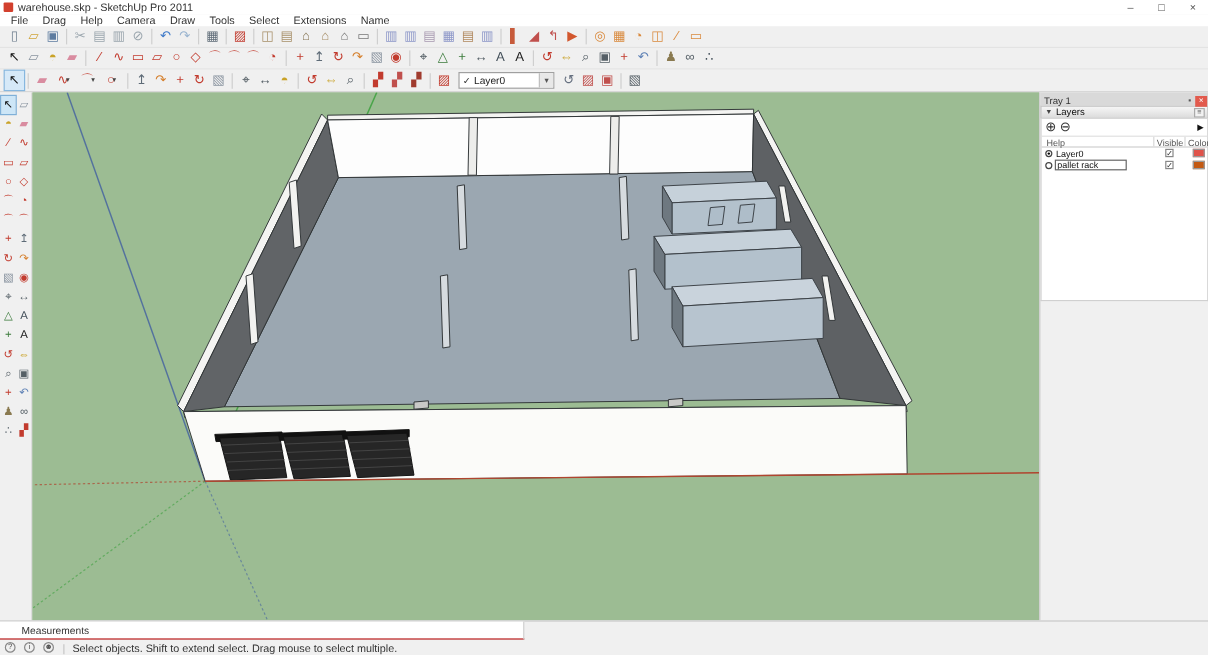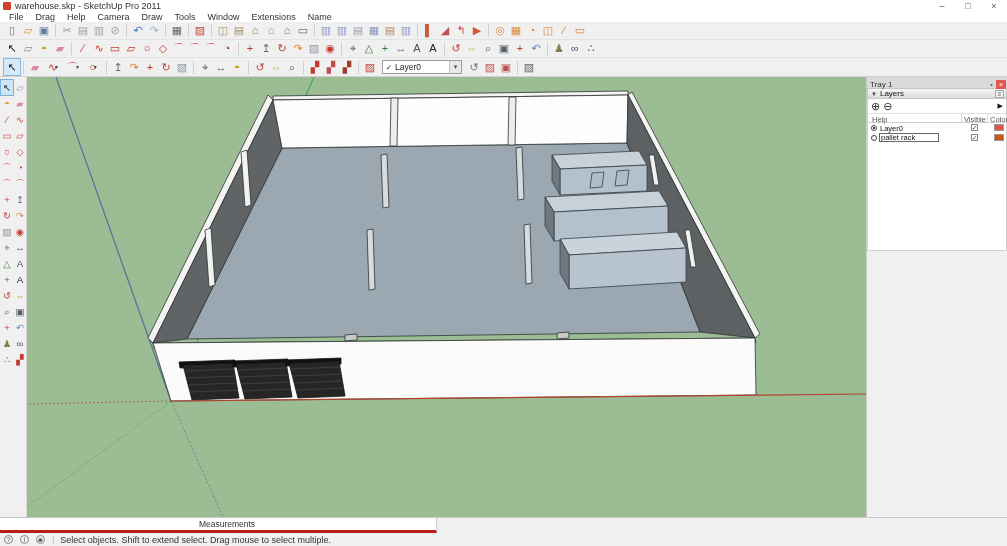--- a/index.html
+++ b/index.html
@@ -125,7 +125,7 @@
       <span class="menu-item">Camera</span>
       <span class="menu-item">Draw</span>
       <span class="menu-item">Tools</span>
-      <span class="menu-item">Window</span>
+      <span class="menu-item">Select</span>
       <span class="menu-item">Extensions</span>
       <span class="menu-item">Name</span>
     </div>

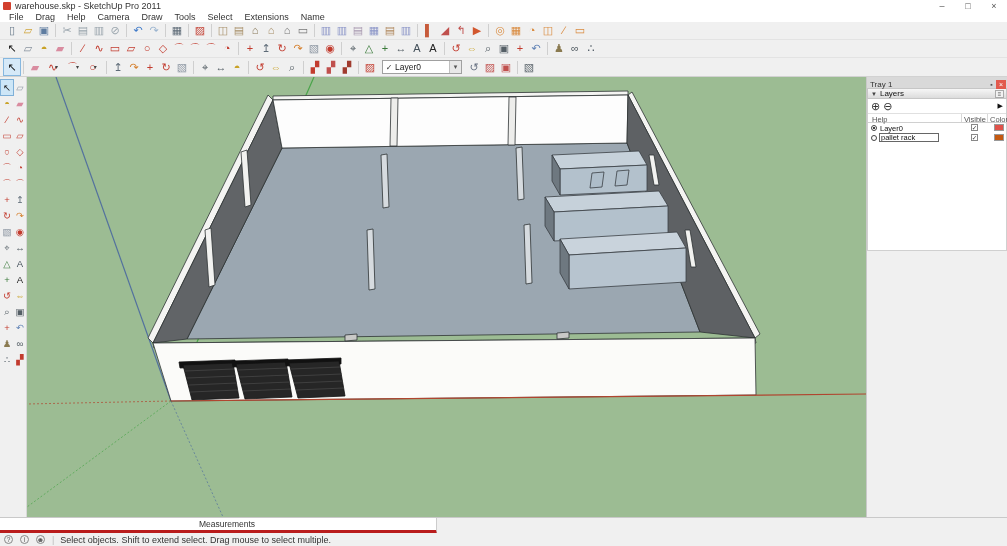--- a/index.html
+++ b/index.html
@@ -95,7 +95,7 @@
   #measurebar { position:absolute; left:0; top:517px; width:1007px; height:16px; background:#f0f0f0;
     border-top:1px solid #c9c9c9; }
   #measure-box { position:absolute; left:0; top:0; width:437px; height:16px; background:#ffffff;
-    border-right:1px solid #cccccc; border-bottom:4px solid #b91c1c; display:flex; align-items:center;justify-content:center; }
+    border-right:1px solid #cccccc; border-bottom:2px solid #b91c1c; display:flex; align-items:center; }
   #measure-label { font-size:8.5px; color:#333; margin-left:18px; }
   #statusbar { position:absolute; left:0; top:533px; width:1007px; height:13px; background:#f0f0f0;
     display:flex; align-items:center; font-size:9px; color:#333; padding-left:4px; }

